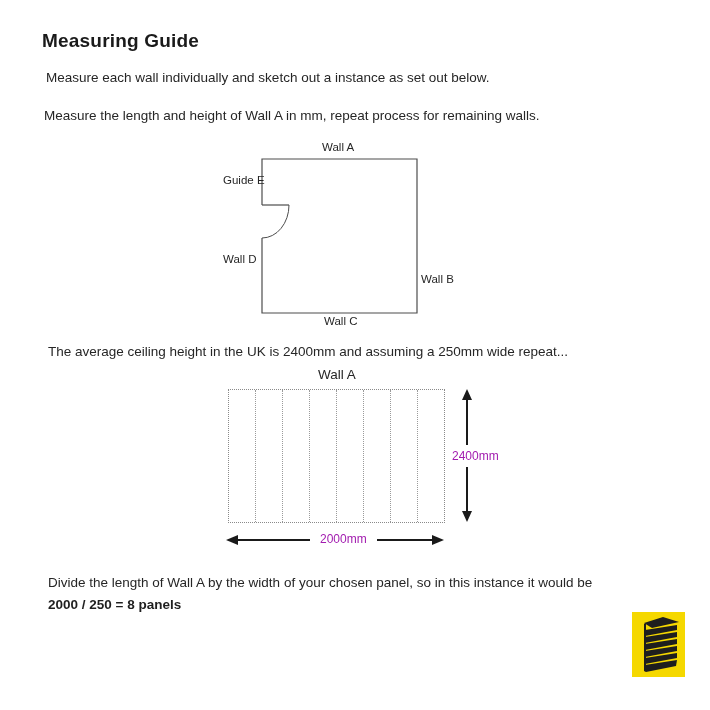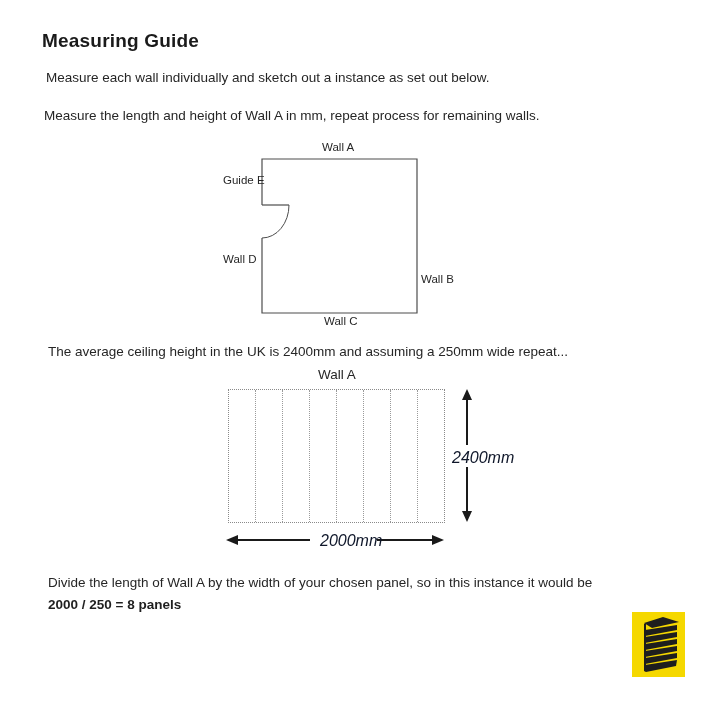--- a/index.html
+++ b/index.html
@@ -49,7 +49,7 @@
   .panel-cell:first-child { border-left: none; }
 
   .panel-arrows-svg { left: 220px; top: 385px; }
-  .dim-label { font-size: 16px; color: #0f172a; font-style: italic; }
+  .dim-label { font-size: 12px; color: #a21caf; }
   .pd-height-label { left: 452px; top: 449px; }
   .pd-width-label  { left: 320px; top: 532px; }
 

